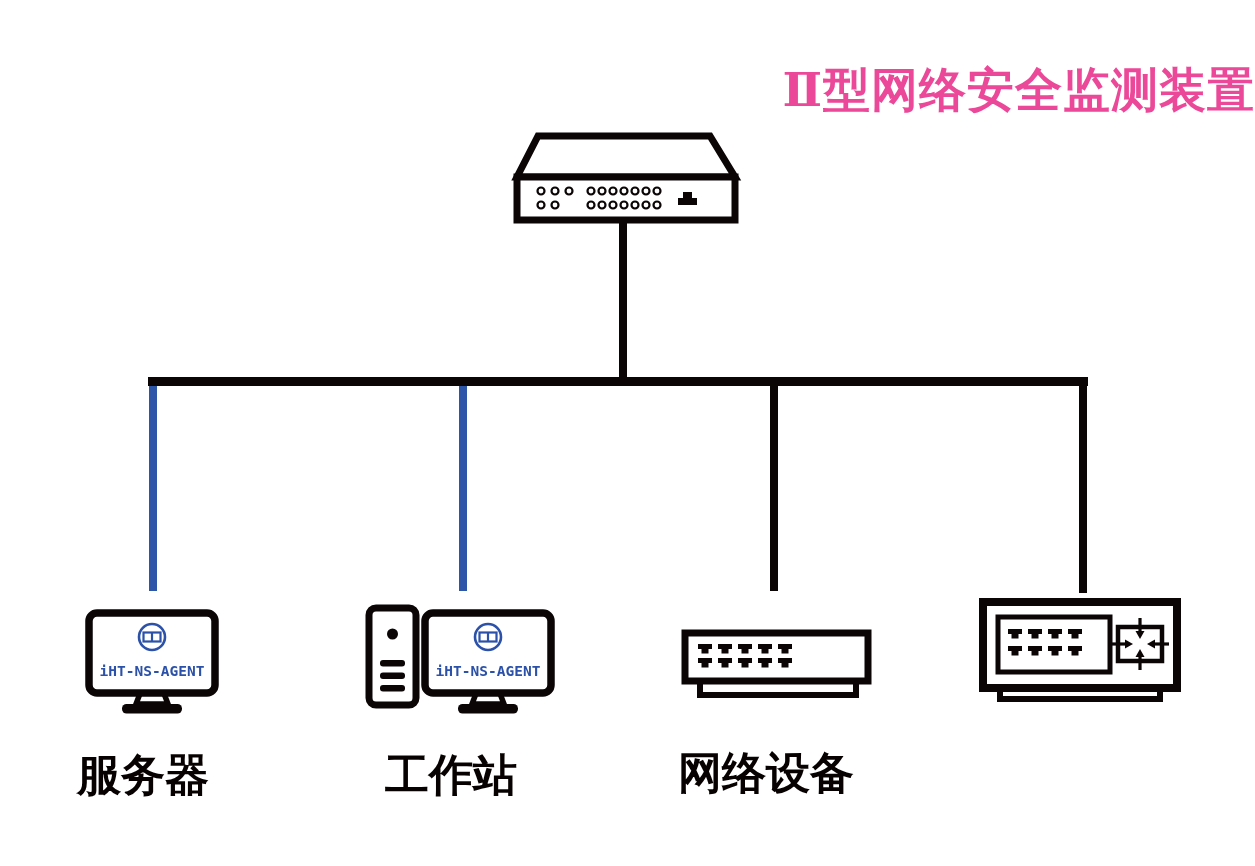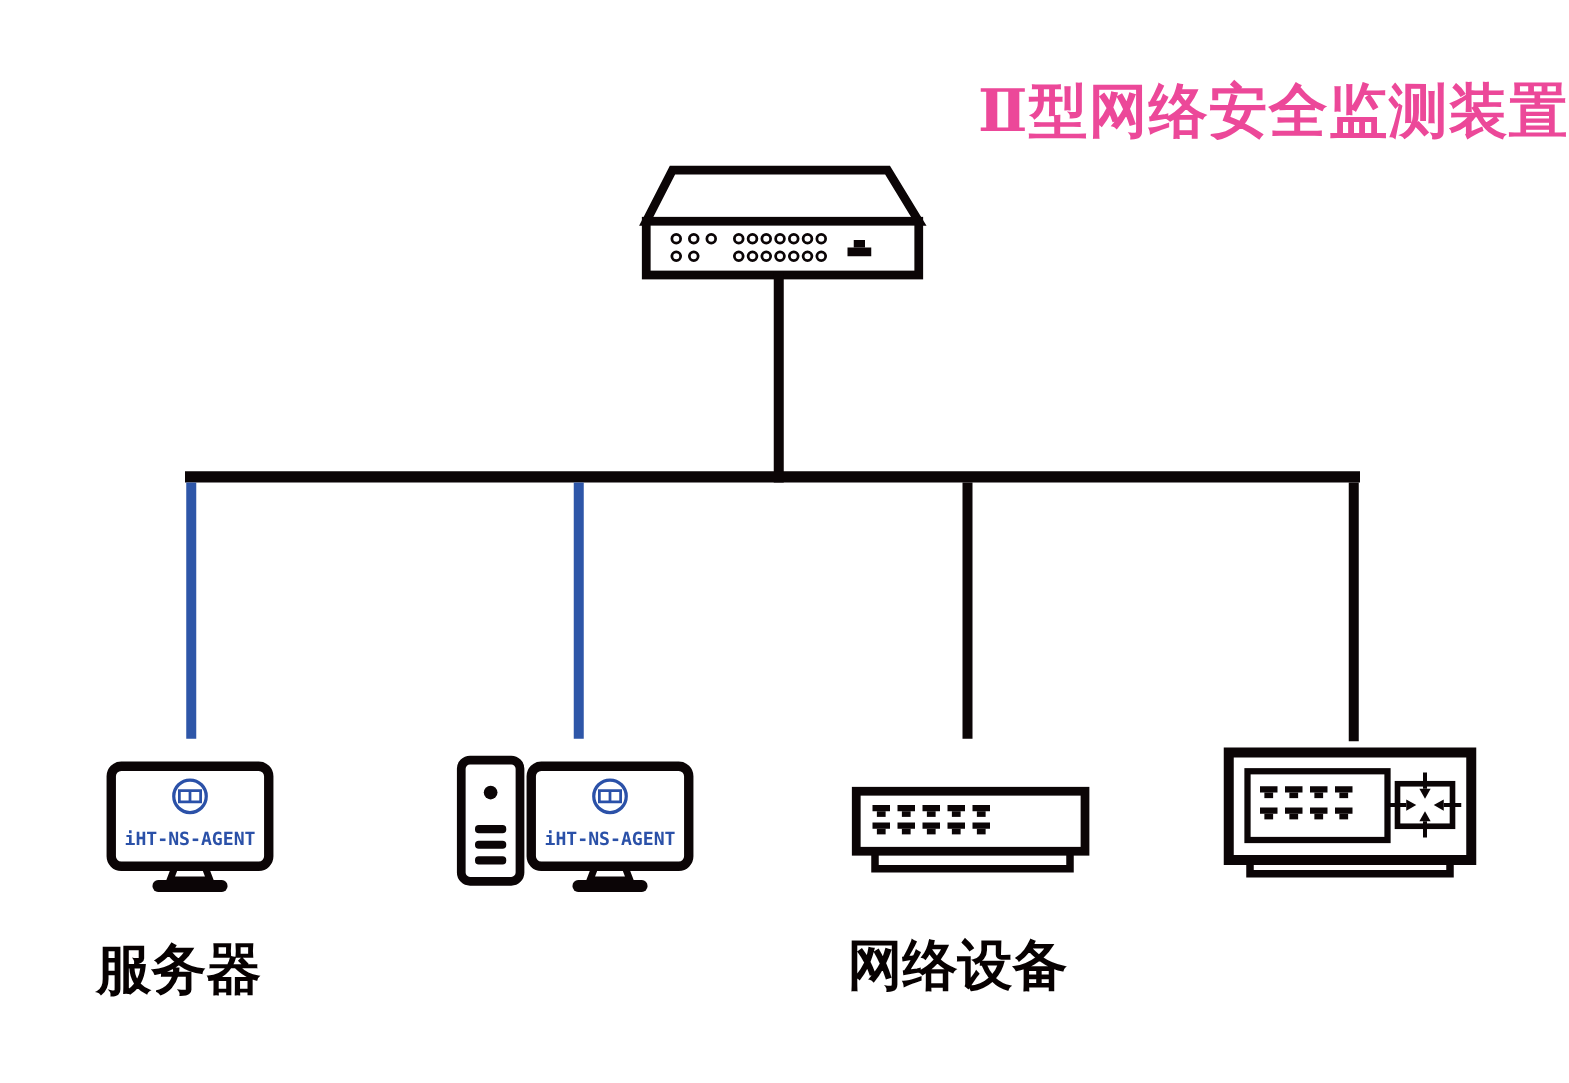--- a/index.html
+++ b/index.html
@@ -112,6 +112,7 @@
     </g>
     <text class="screen-text" x="70" y="72" font-size="14.5" text-anchor="middle">iHT-NS-AGENT</text>
   </svg>
+  <div class="device-label" style="left:385px;width:160px;">工作站</div>
 
   <svg class="abs" style="left:678px;top:626px;" width="200" height="76" viewBox="0 0 200 76">
     <rect class="stroke" stroke-width="6" x="22" y="42" width="156" height="27"></rect>

